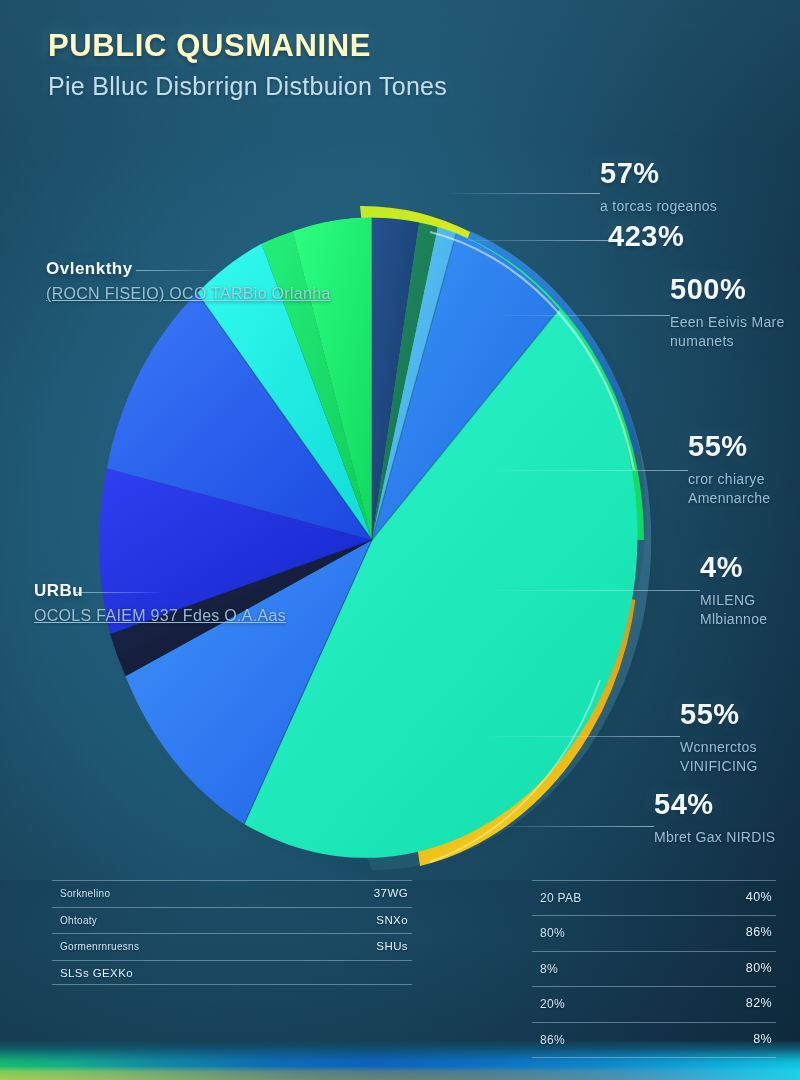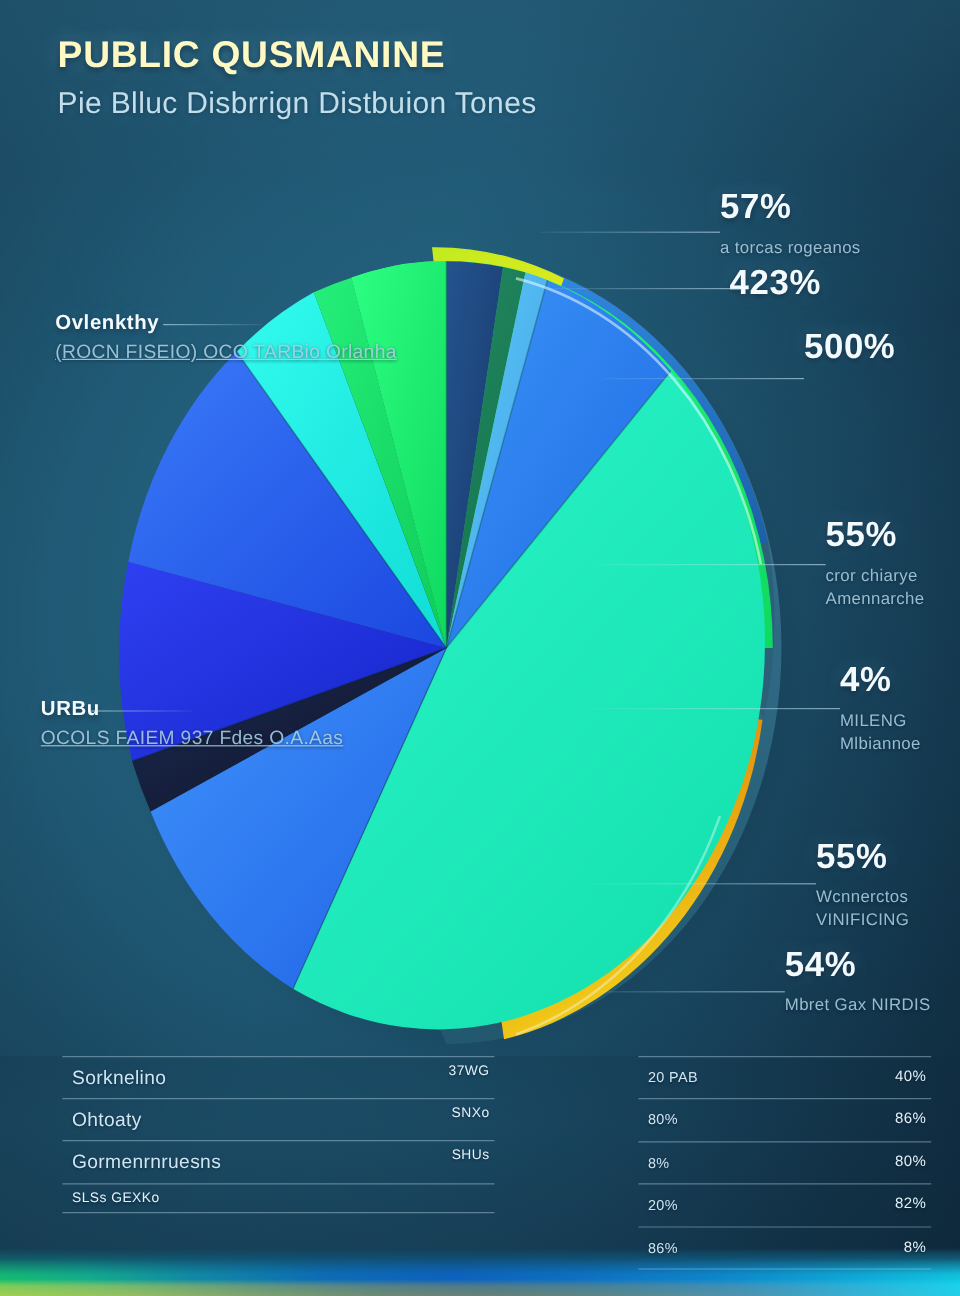--- a/index.html
+++ b/index.html
@@ -308,6 +308,8 @@
 <div class="callout right" style="left:670px; top:275px;">
   <div class="leader" style="top:40px; left:-168px; width:168px;"></div>
   <div class="pct">500%</div>
+  <div class="sub">Eeen Eeivis
+Mare numanets</div>
 </div>
 
 <div class="callout right" style="left:688px; top:432px;">

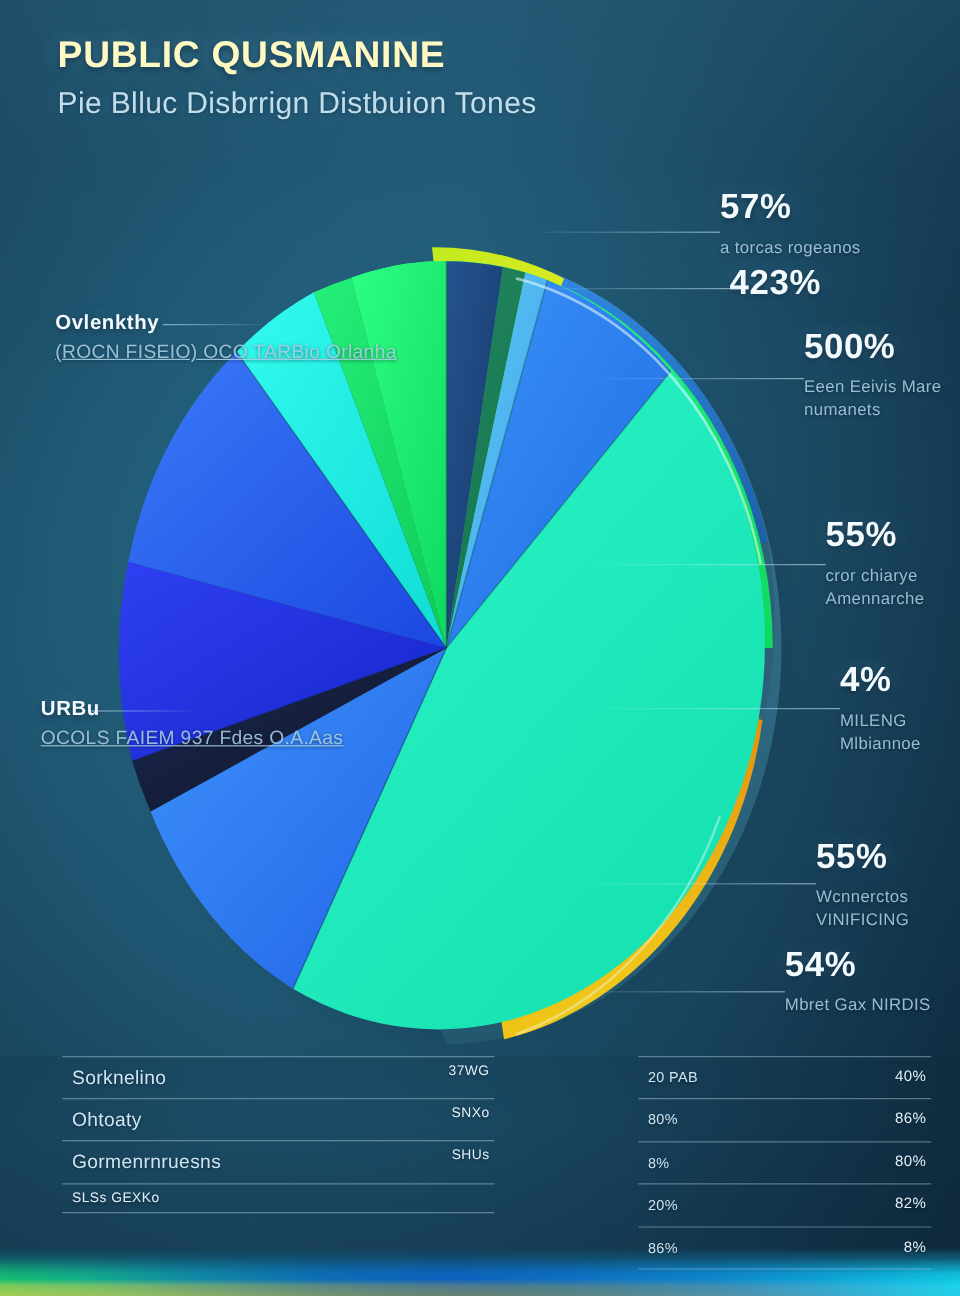--- a/index.html
+++ b/index.html
@@ -119,7 +119,7 @@
   }
   .trow:last-child { border-bottom: 1px solid rgba(198,228,244,0.40); }
   .tlabel {
-    font-size: 16px; color: #cfe6f2; letter-spacing: 0.3px; line-height: 1.45;
+    font-size: 10px; color: #cfe6f2; letter-spacing: 0.3px; line-height: 1.45;
     text-shadow: 0 1px 2px rgba(0,20,38,0.5);
     white-space: pre-line;
   }

